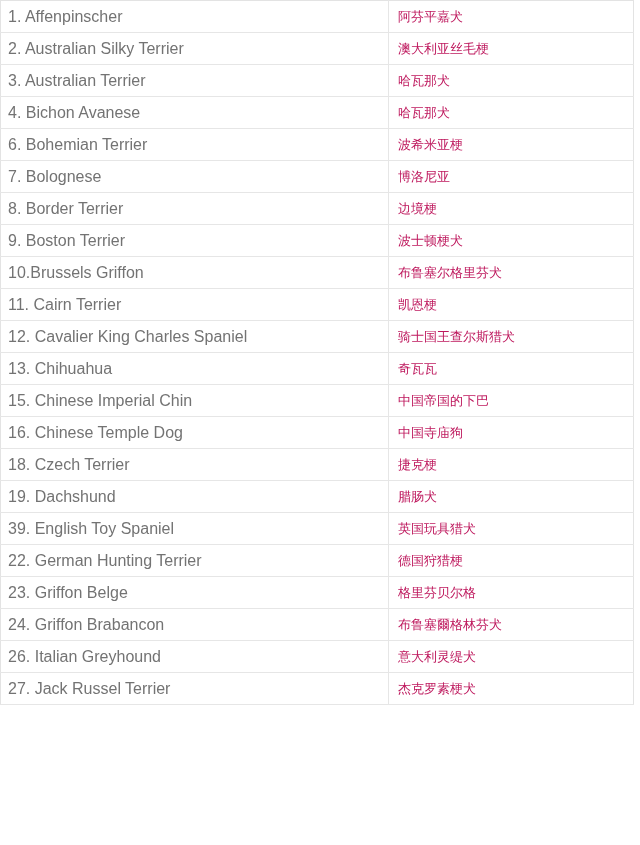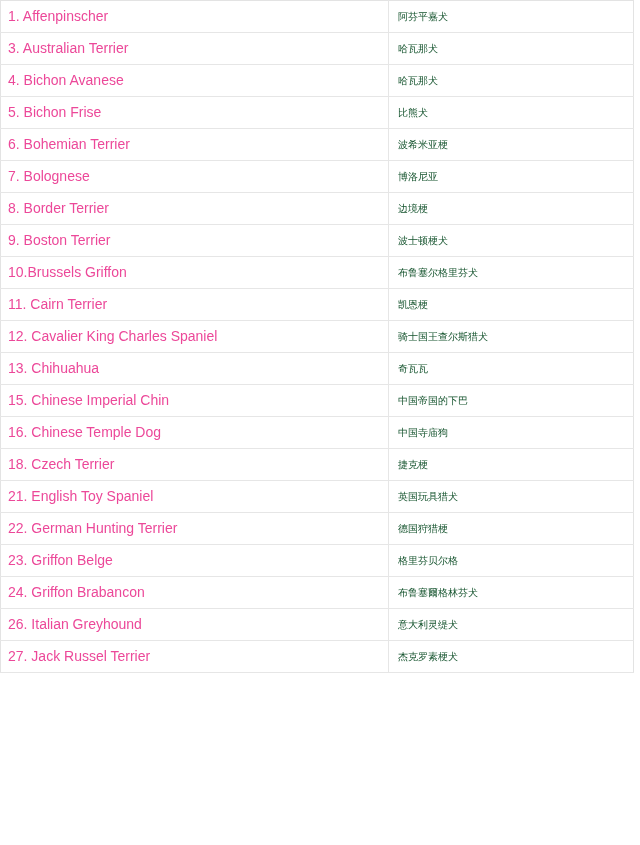--- a/index.html
+++ b/index.html
@@ -32,13 +32,13 @@
     border-bottom: 1px solid #e6e6e6;
     border-right: 1px solid #e6e6e6;
     padding: 0 0 0 7px;
-    font-size: 14px;
+    font-size: 16px;
     line-height: 31px;
     height: 31px;
     vertical-align: middle;
     white-space: nowrap;
     overflow: hidden;
-    color: #ec4899;
+    color: #737373;
   }
   .breed-table td.cell-zh {
     border-right: none;

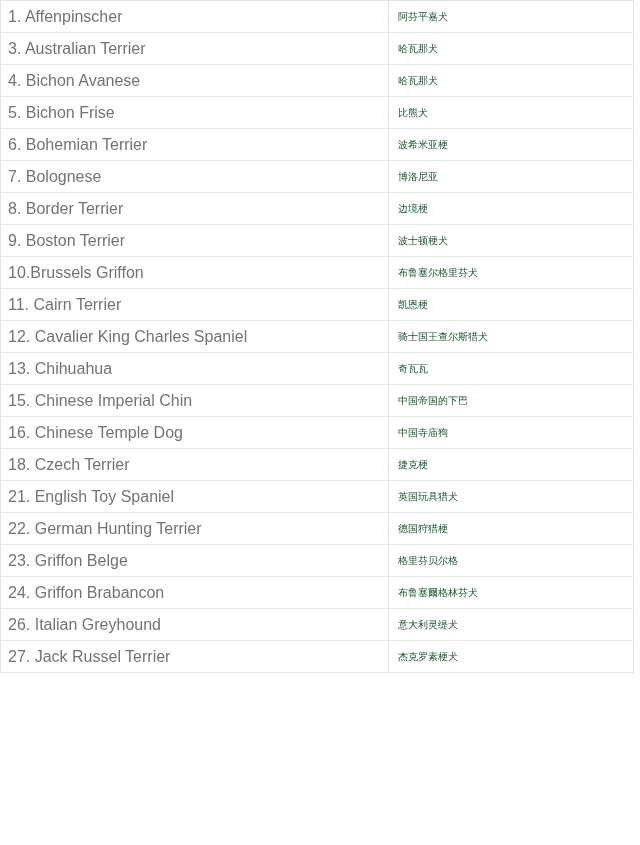--- a/index.html
+++ b/index.html
@@ -43,8 +43,8 @@
   .breed-table td.cell-zh {
     border-right: none;
     padding-left: 9px;
-    font-size: 10px;
-    color: #14532d;
+    font-size: 13px;
+    color: #be185d;
   }
 </style>
 </head>

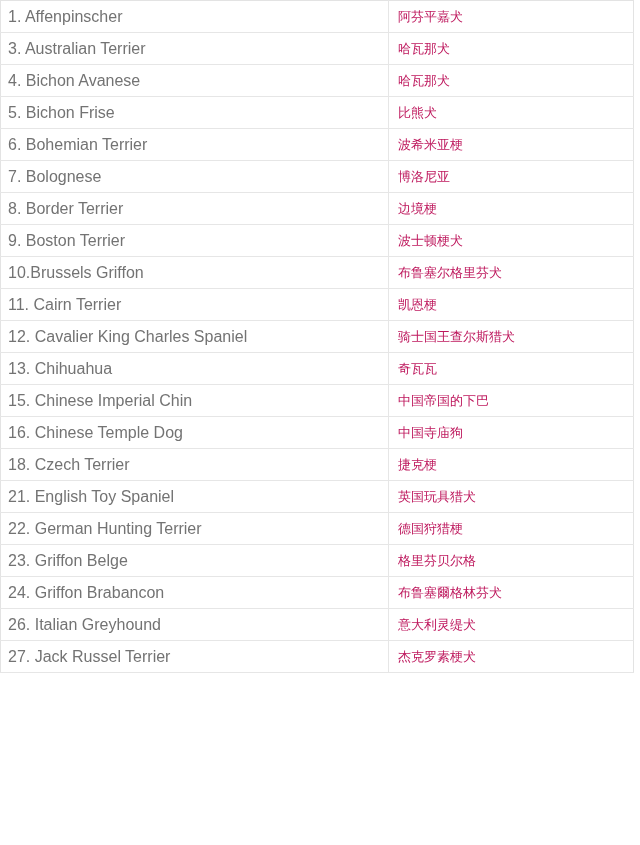--- a/index.html
+++ b/index.html
@@ -59,6 +59,10 @@
       <tr>
         <td class="cell-en">1. Affenpinscher</td>
         <td class="cell-zh">阿芬平嘉犬</td>
+      </tr>
+      <tr>
+        <td class="cell-en">2. Australian Silky Terrier</td>
+        <td class="cell-zh">澳大利亚丝毛梗</td>
       </tr>
       <tr>
         <td class="cell-en">3. Australian Terrier</td>

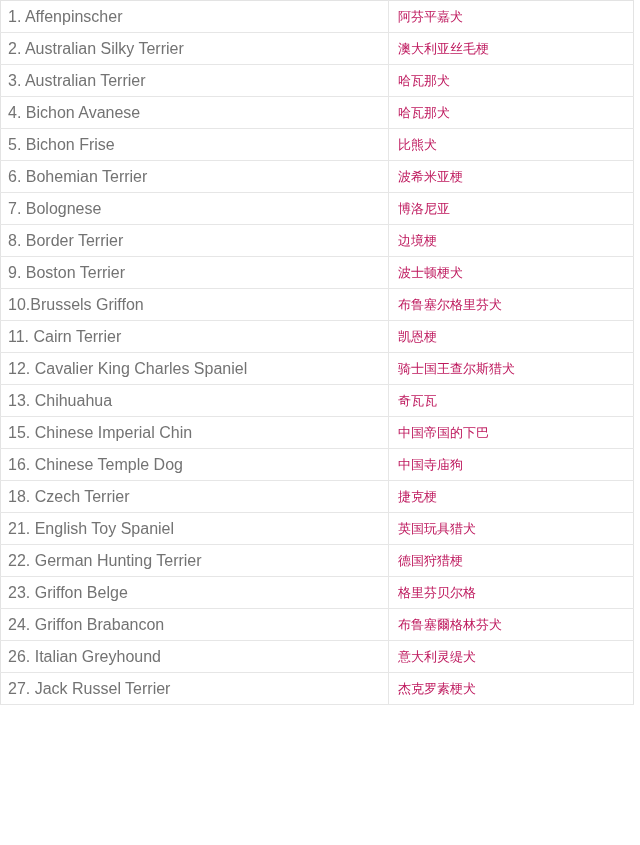--- a/index.html
+++ b/index.html
@@ -73,10 +73,6 @@
         <td class="cell-zh">哈瓦那犬</td>
       </tr>
       <tr>
-        <td class="cell-en">5. Bichon Frise</td>
-        <td class="cell-zh">比熊犬</td>
-      </tr>
-      <tr>
         <td class="cell-en">6. Bohemian Terrier</td>
         <td class="cell-zh">波希米亚梗</td>
       </tr>

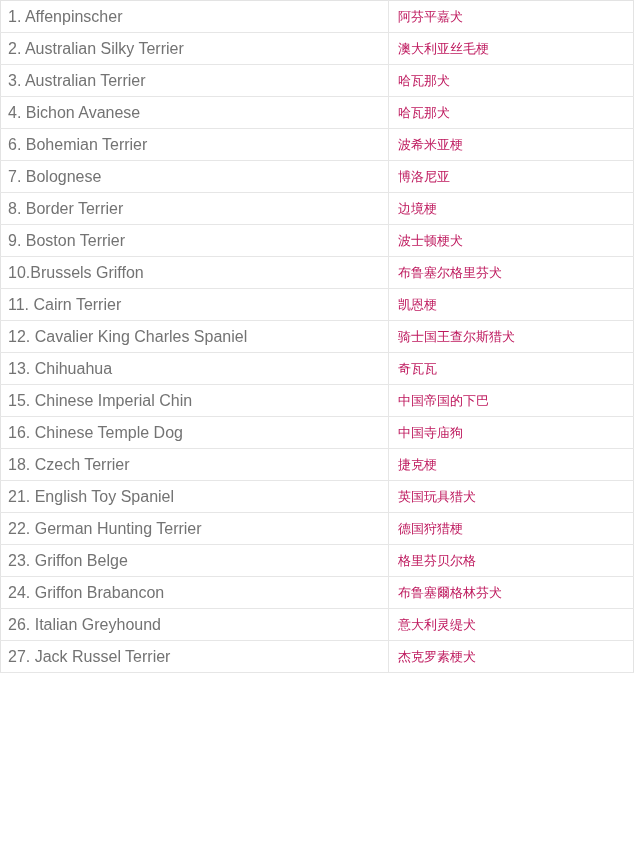--- a/index.html
+++ b/index.html
@@ -117,6 +117,10 @@
         <td class="cell-zh">捷克梗</td>
       </tr>
       <tr>
+        <td class="cell-en">19. Dachshund</td>
+        <td class="cell-zh">腊肠犬</td>
+      </tr>
+      <tr>
         <td class="cell-en">21. English Toy Spaniel</td>
         <td class="cell-zh">英国玩具猎犬</td>
       </tr>

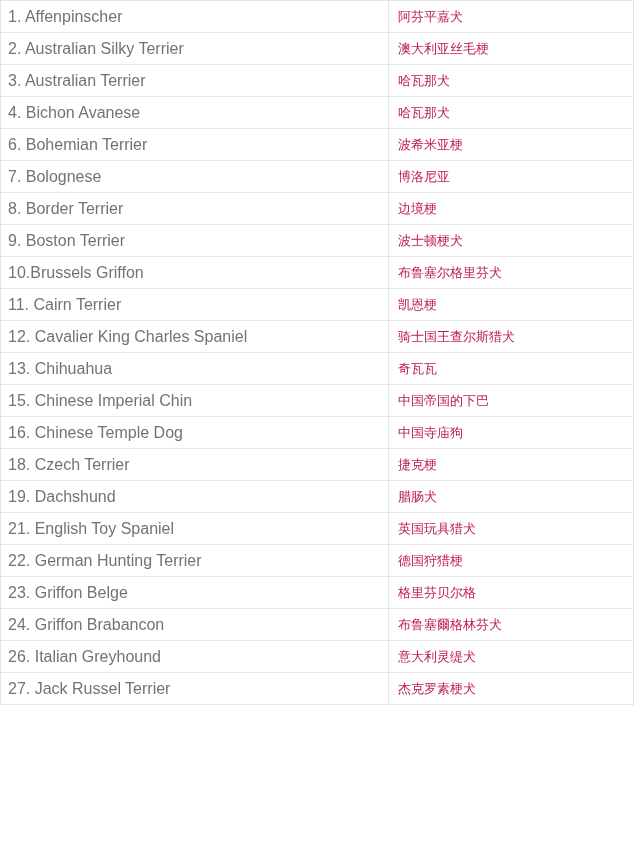--- a/index.html
+++ b/index.html
@@ -121,7 +121,7 @@
         <td class="cell-zh">腊肠犬</td>
       </tr>
       <tr>
-        <td class="cell-en">21. English Toy Spaniel</td>
+        <td class="cell-en">39. English Toy Spaniel</td>
         <td class="cell-zh">英国玩具猎犬</td>
       </tr>
       <tr>

